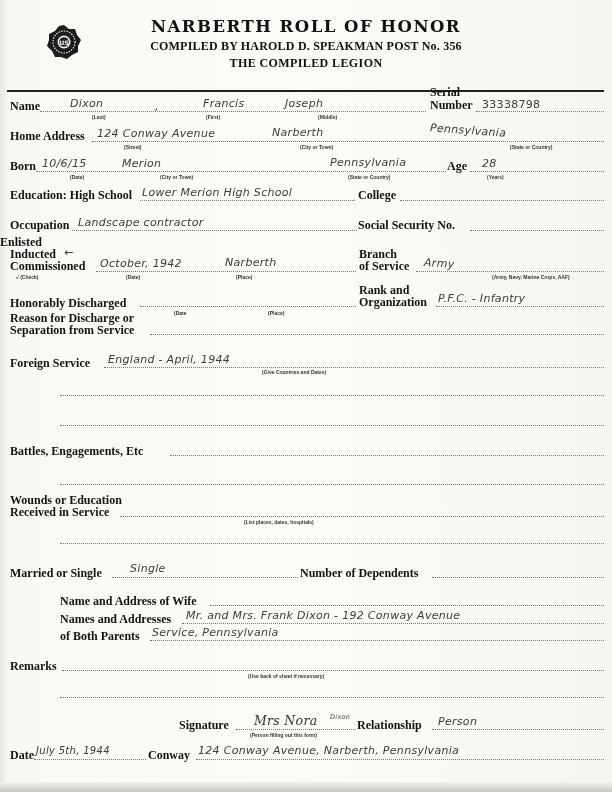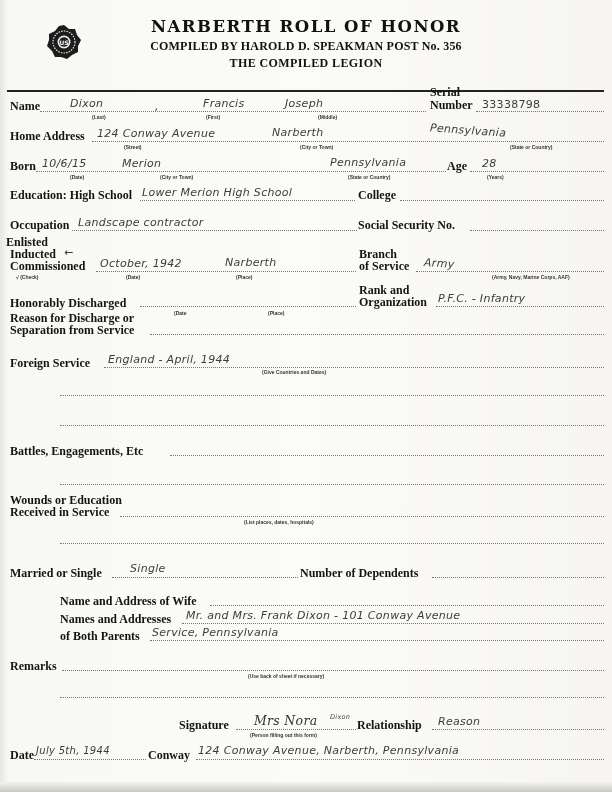--- a/index.html
+++ b/index.html
@@ -89,7 +89,7 @@
 <div class="abs lbl" style="left:358px;top:219px">Social Security No.</div>
 <div class="abs dots" style="left:470px;top:230px;width:134px"></div>
 
-<div class="abs lbl" style="left:6px;top:236px">Enlisted</div>
+<div class="abs lbl" style="left:0;top:236px">Enlisted</div>
 <div class="abs lbl" style="left:10px;top:248px">Inducted</div>
 <div class="abs hw" style="left:64px;top:246px;font-style:normal">←</div>
 <div class="abs lbl" style="left:10px;top:260px">Commissioned</div>

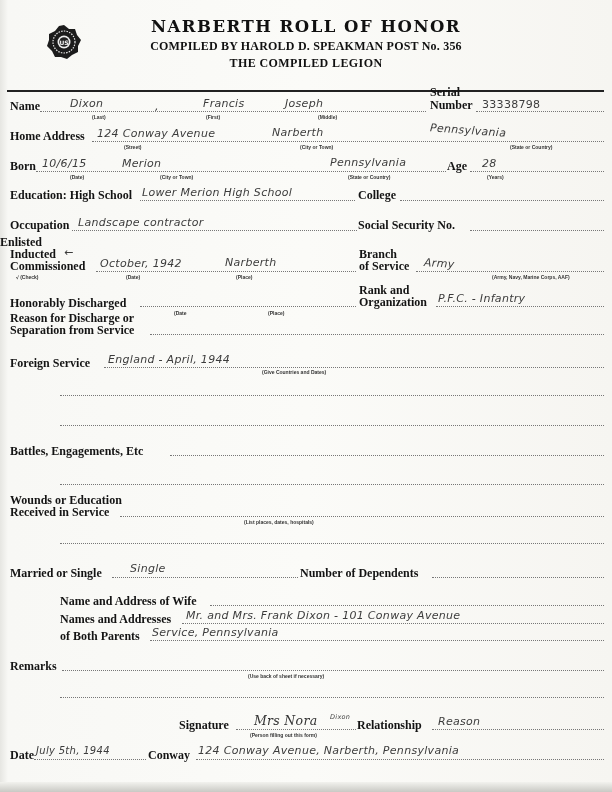--- a/index.html
+++ b/index.html
@@ -144,7 +144,7 @@
 <div class="abs dots" style="left:210px;top:605px;width:394px"></div>
 <div class="abs lbl" style="left:60px;top:613px">Names and Addresses</div>
 <div class="abs dots" style="left:182px;top:623px;width:422px"></div>
-<div class="abs hw" style="left:186px;top:609px">Mr. and Mrs. Frank Dixon  -  101 Conway Avenue</div>
+<div class="abs hw" style="left:186px;top:609px">Mr. and Mrs. Frank Dixon  -  192 Conway Avenue</div>
 <div class="abs lbl" style="left:60px;top:630px">of Both Parents</div>
 <div class="abs dots" style="left:150px;top:640px;width:454px"></div>
 <div class="abs hw" style="left:152px;top:626px">Service, Pennsylvania</div>

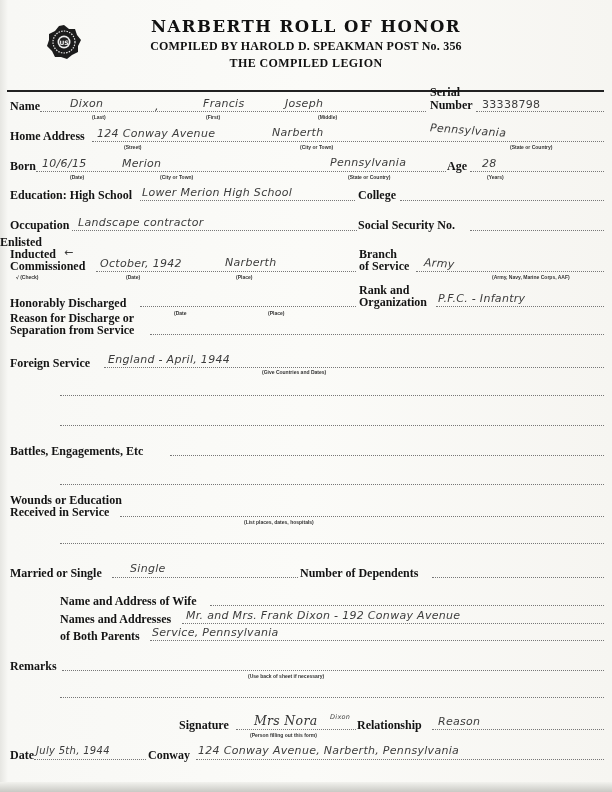--- a/index.html
+++ b/index.html
@@ -161,7 +161,7 @@
 <div class="abs cap" style="left:250px;top:732px">(Person filling out this form)</div>
 <div class="abs lbl" style="left:357px;top:719px">Relationship</div>
 <div class="abs dots" style="left:432px;top:729px;width:172px"></div>
-<div class="abs hw" style="left:438px;top:715px">Reason</div>
+<div class="abs hw" style="left:438px;top:715px">Person</div>
 
 <div class="abs lbl" style="left:10px;top:749px">Date</div>
 <div class="abs dots" style="left:34px;top:759px;width:112px"></div>

